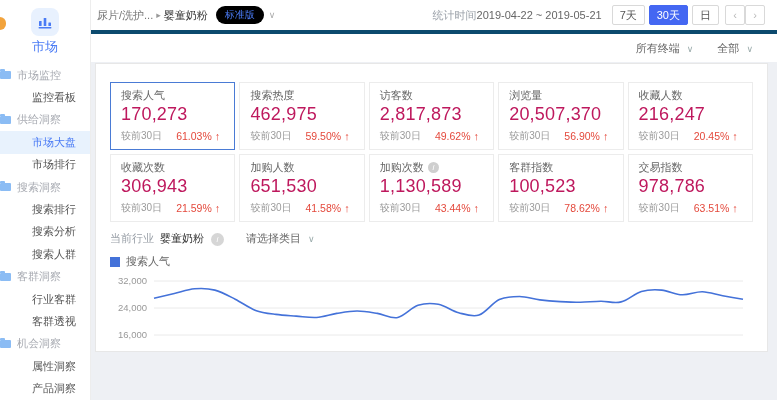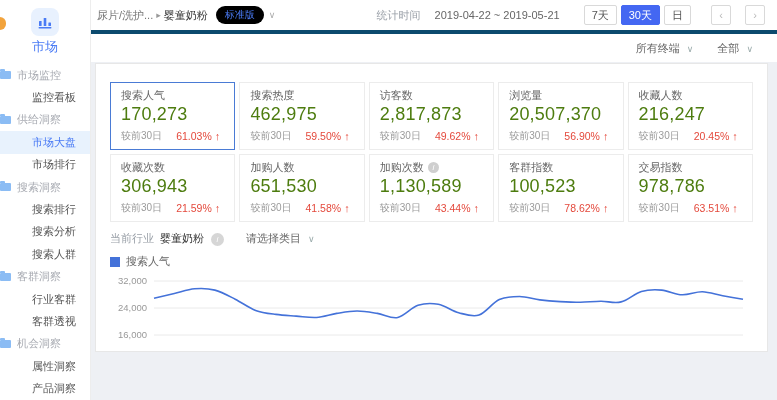--- a/index.html
+++ b/index.html
@@ -31,7 +31,7 @@
   .edition-badge{background:#000000;color:#4a7bf5;border-radius:9px;padding:2px 9px;
                  font-size:10px;margin-left:8px;}
   .badge-chev{color:#aaa;font-size:9px;margin-left:5px;}
-  .top-right{margin-left:auto;display:flex;align-items:center;gap:14px;}
+  .top-right{margin-left:auto;display:flex;align-items:center;gap:0;}
   .stat-label{color:#9aa0a8;}
   .stat-range{color:#666;margin-right:10px;}
   .rbtn{height:20px;line-height:18px;padding:0 7px;border:1px solid #d9d9d9;border-radius:2px;

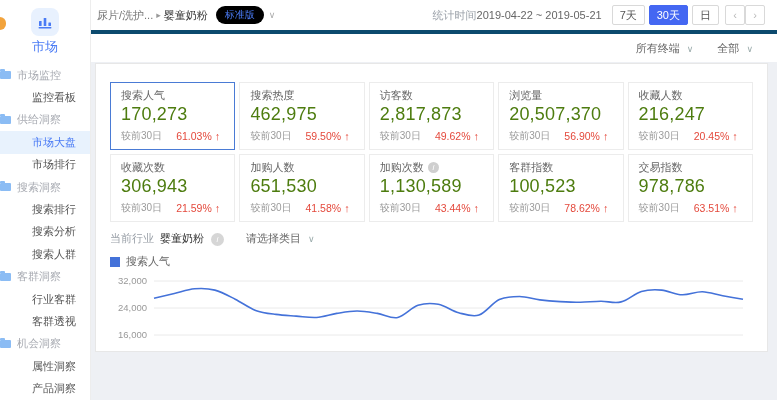--- a/index.html
+++ b/index.html
@@ -56,7 +56,7 @@
   .tile-label{font-size:11px;color:#666;display:flex;align-items:center;gap:4px;height:14px;}
   .info-dot{width:11px;height:11px;border-radius:50%;background:#cfcfcf;color:#fff;font-size:8px;
             display:inline-flex;align-items:center;justify-content:center;font-style:italic;}
-  .tile-value{font-size:18px;color:#4d7c0f;margin-top:2px;letter-spacing:.2px;}
+  .tile-value{font-size:18px;color:#be185d;margin-top:2px;letter-spacing:.2px;}
   .tile-cmp{margin-top:4px;font-size:10px;color:#9a9a9a;display:flex;align-items:center;}
   .tile-pct{color:#e4493c;font-size:10.5px;margin-left:14px;}
   .tile-arrow{color:#e4493c;font-weight:bold;margin-left:3px;font-size:11px;}

